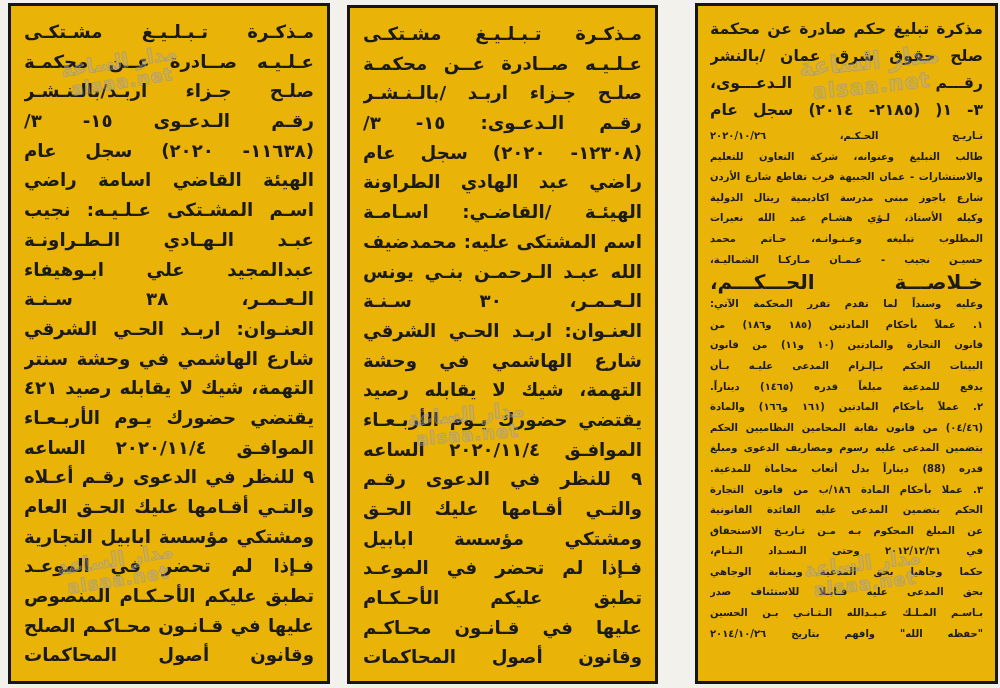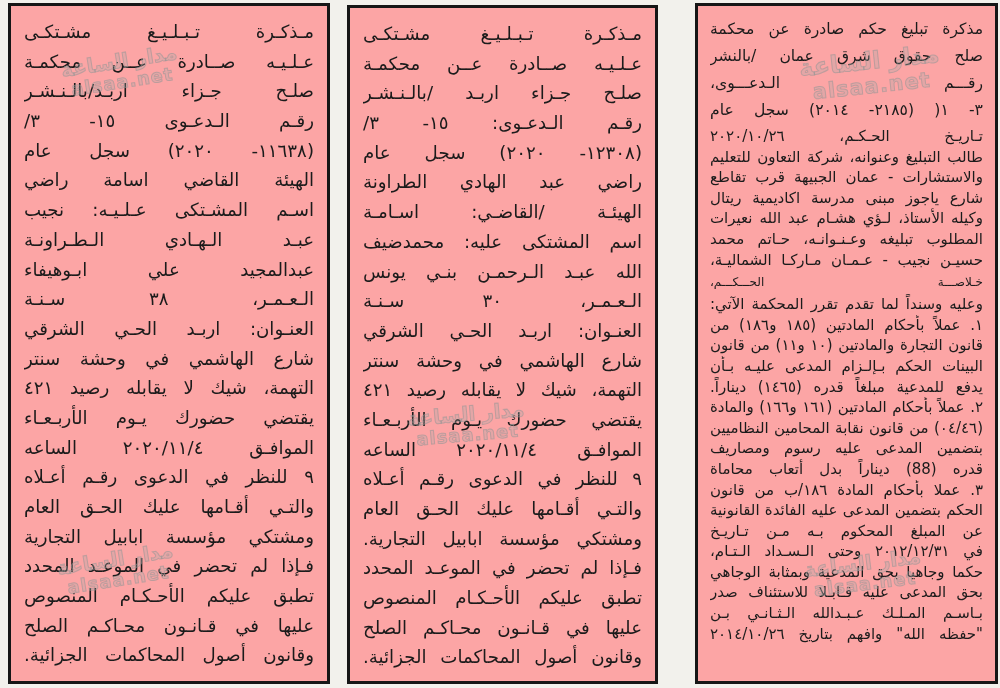--- a/index.html
+++ b/index.html
@@ -12,8 +12,8 @@
   .page{position:absolute;inset:0;}
   .notice{
     position:absolute;top:3px;height:681px;box-sizing:border-box;
-    background:#fca5a5;border:3px solid #161616;
-    direction:rtl;font-weight:normal;
+    background:#eab308;border:3px solid #161616;
+    direction:rtl;font-weight:bold;
   }
   #col-left{left:8px;width:322px;}
   #col-middle{left:347px;width:311px;top:5px;height:679px;}

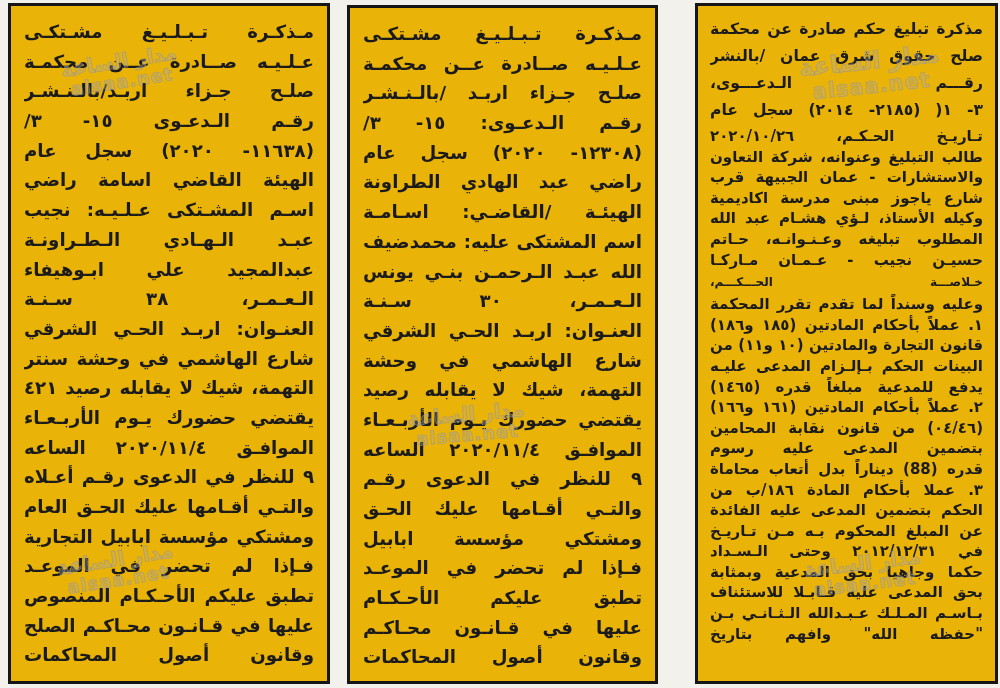--- a/index.html
+++ b/index.html
@@ -39,7 +39,7 @@
     height:27px;line-height:27px;
   }
   .line-sm{ 
-    font-size:15px;
+    font-size:10px;
     height:20.6px;line-height:20.6px;
   }
   .line-sm.line-big{

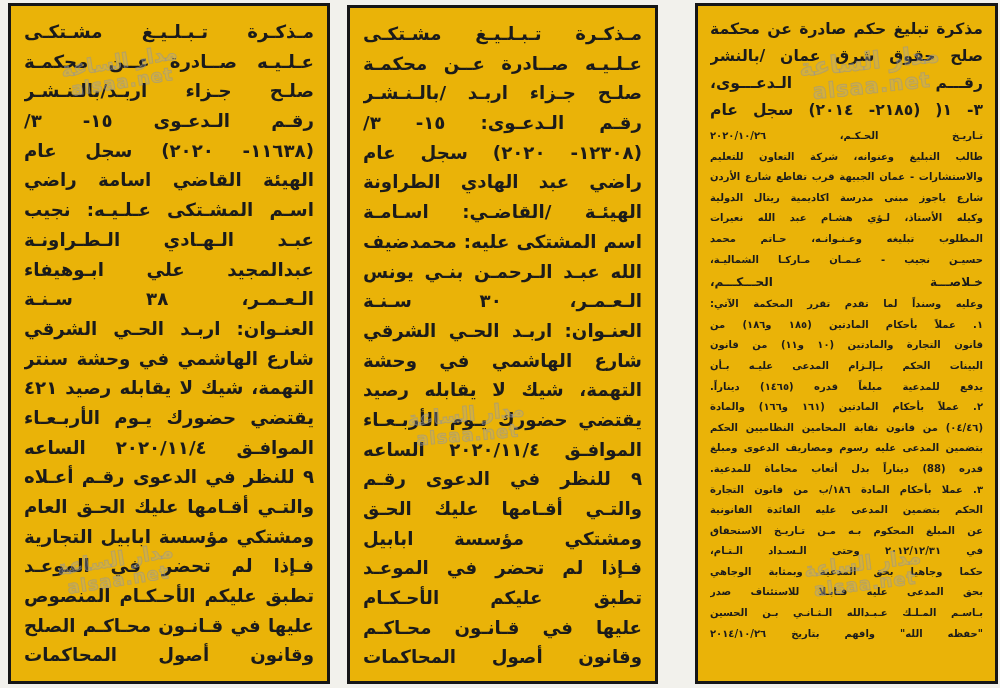--- a/index.html
+++ b/index.html
@@ -43,7 +43,7 @@
     height:20.6px;line-height:20.6px;
   }
   .line-sm.line-big{
-    font-size:12px;height:24px;line-height:24px;
+    font-size:20px;height:24px;line-height:24px;
   }
   
   .wm{

